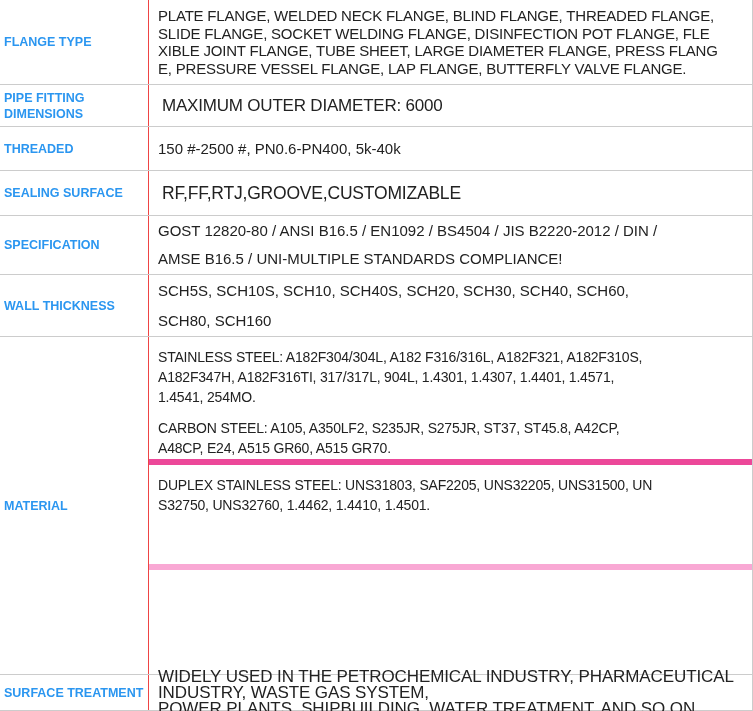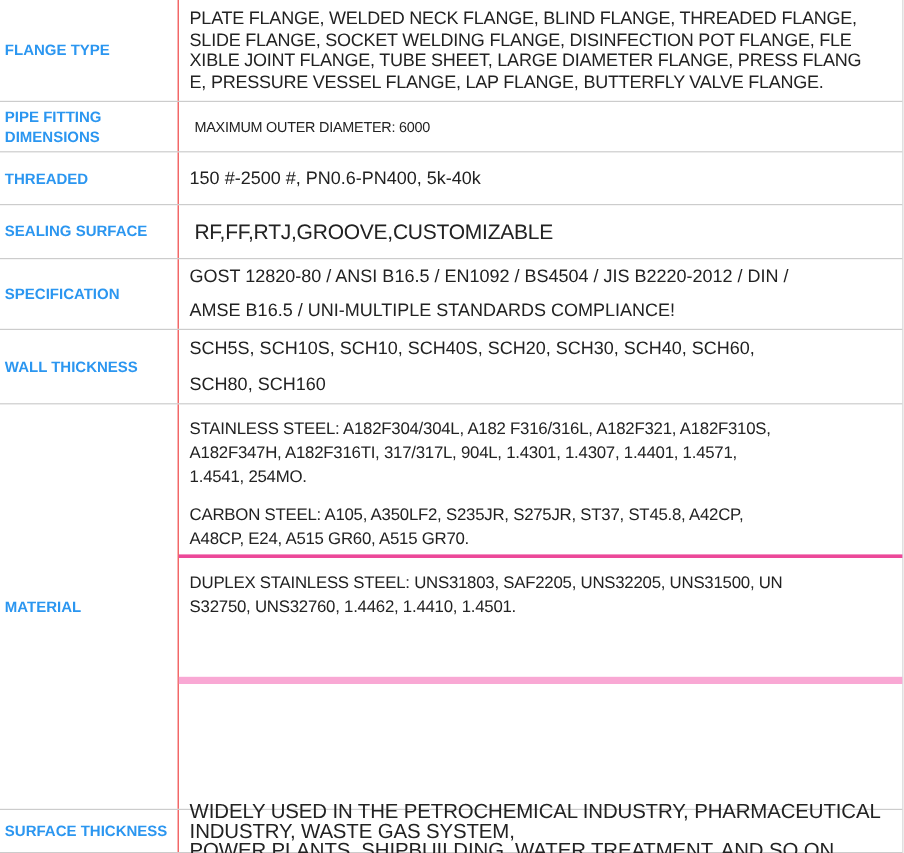--- a/index.html
+++ b/index.html
@@ -42,7 +42,7 @@
     white-space:pre-line;
   }
   .c1{font-size:15px;line-height:17.5px;letter-spacing:-0.2px;}
-  .c2{font-size:12px;letter-spacing:-0.2px;padding-left:13px;}
+  .c2{font-size:17px;letter-spacing:-0.2px;padding-left:13px;}
   .c3{font-size:15px;}
   .c4{font-size:17.5px;letter-spacing:-0.2px;padding-left:13px;}
   .c5{font-size:15px;line-height:28px;}

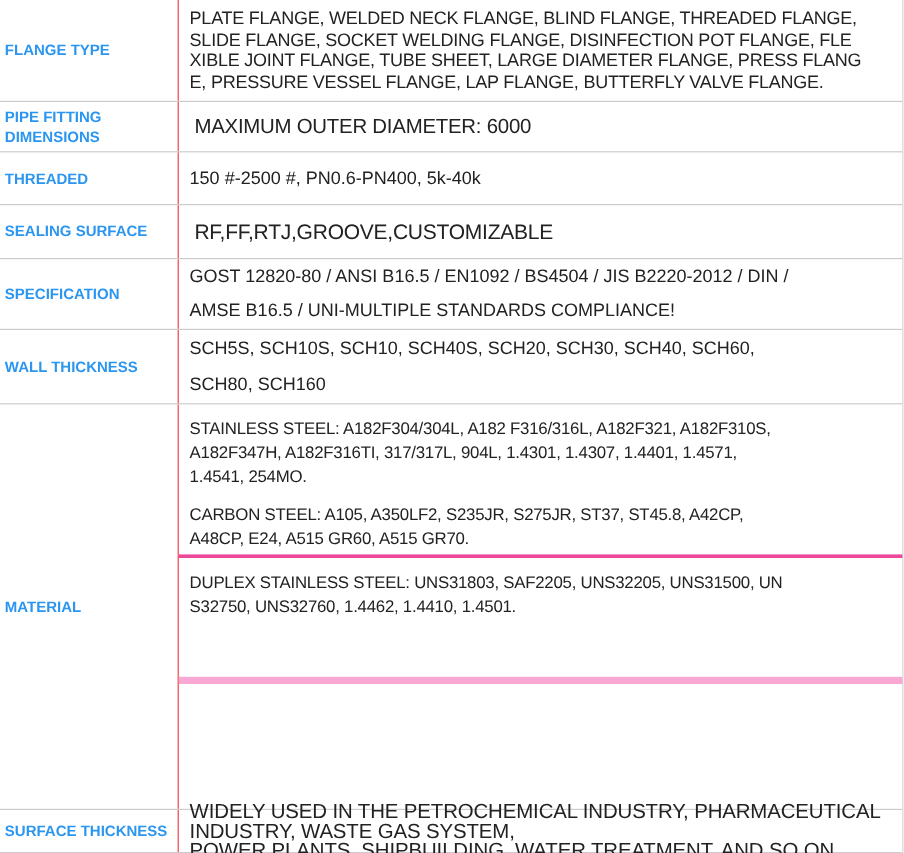--- a/index.html
+++ b/index.html
@@ -58,7 +58,7 @@
     padding:10px 8px 0 9px;
     overflow:hidden;
   }
-  .mat-group.gA{height:128px;border-bottom:3px solid #ec4899;}
+  .mat-group.gA{height:128px;border-bottom:6px solid #ec4899;}
   .mat-group.gB{height:105px;border-bottom:6px solid #f9a8d4;}
   .mat-group.gC{flex:1;padding-top:12px;}
   .mat-para{

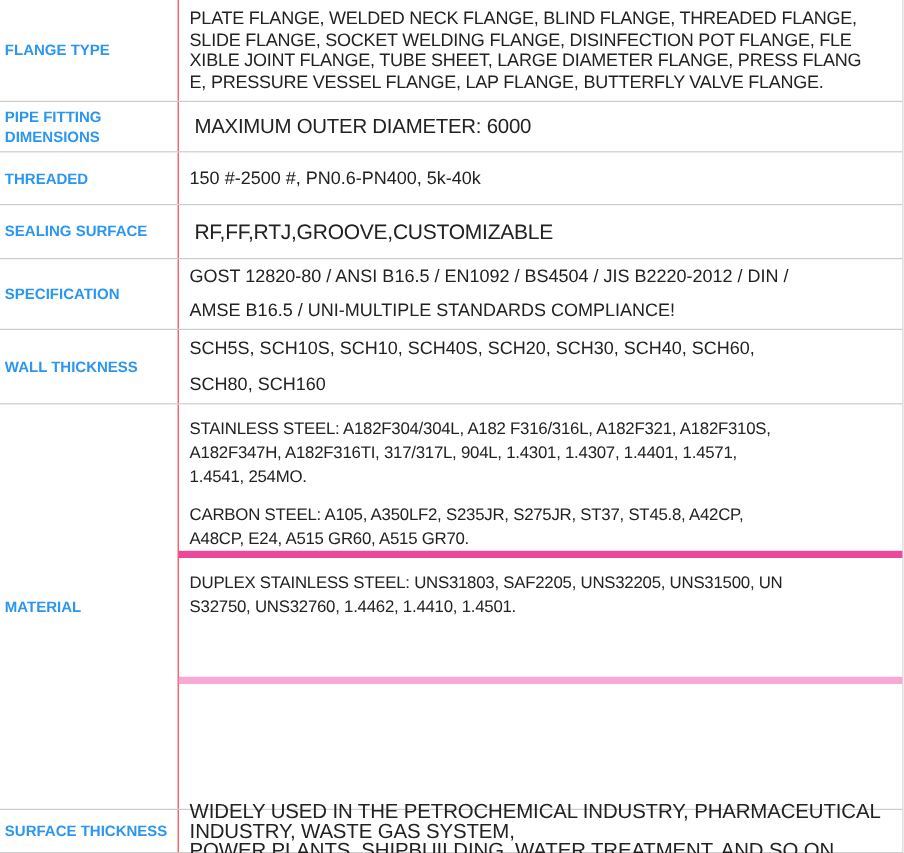--- a/index.html
+++ b/index.html
@@ -140,7 +140,7 @@
 
   <div class="row r8">
     <div class="label-cell">
-      <span>SURFACE THICKNESS</span>
+      <span>SURFACE TREATMENT</span>
     </div>
     <div class="content-cell c8">WIDELY USED IN THE PETROCHEMICAL INDUSTRY, PHARMACEUTICAL INDUSTRY, WASTE GAS SYSTEM,
 POWER PLANTS, SHIPBUILDING, WATER TREATMENT, AND SO ON.</div>

